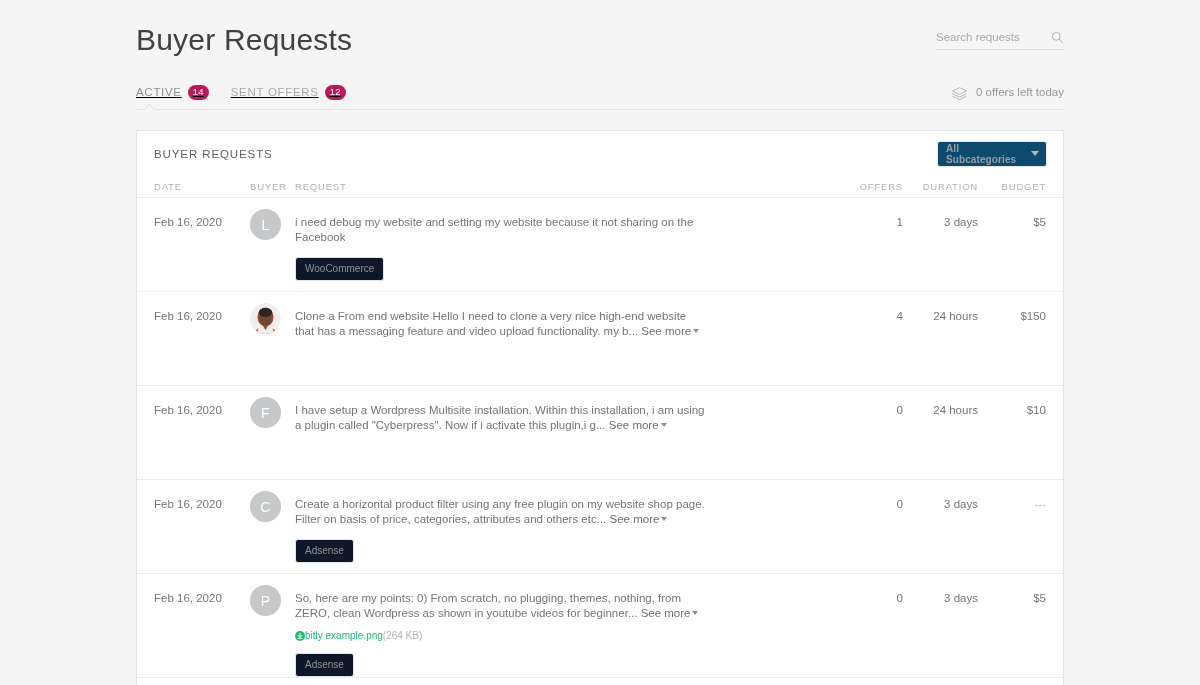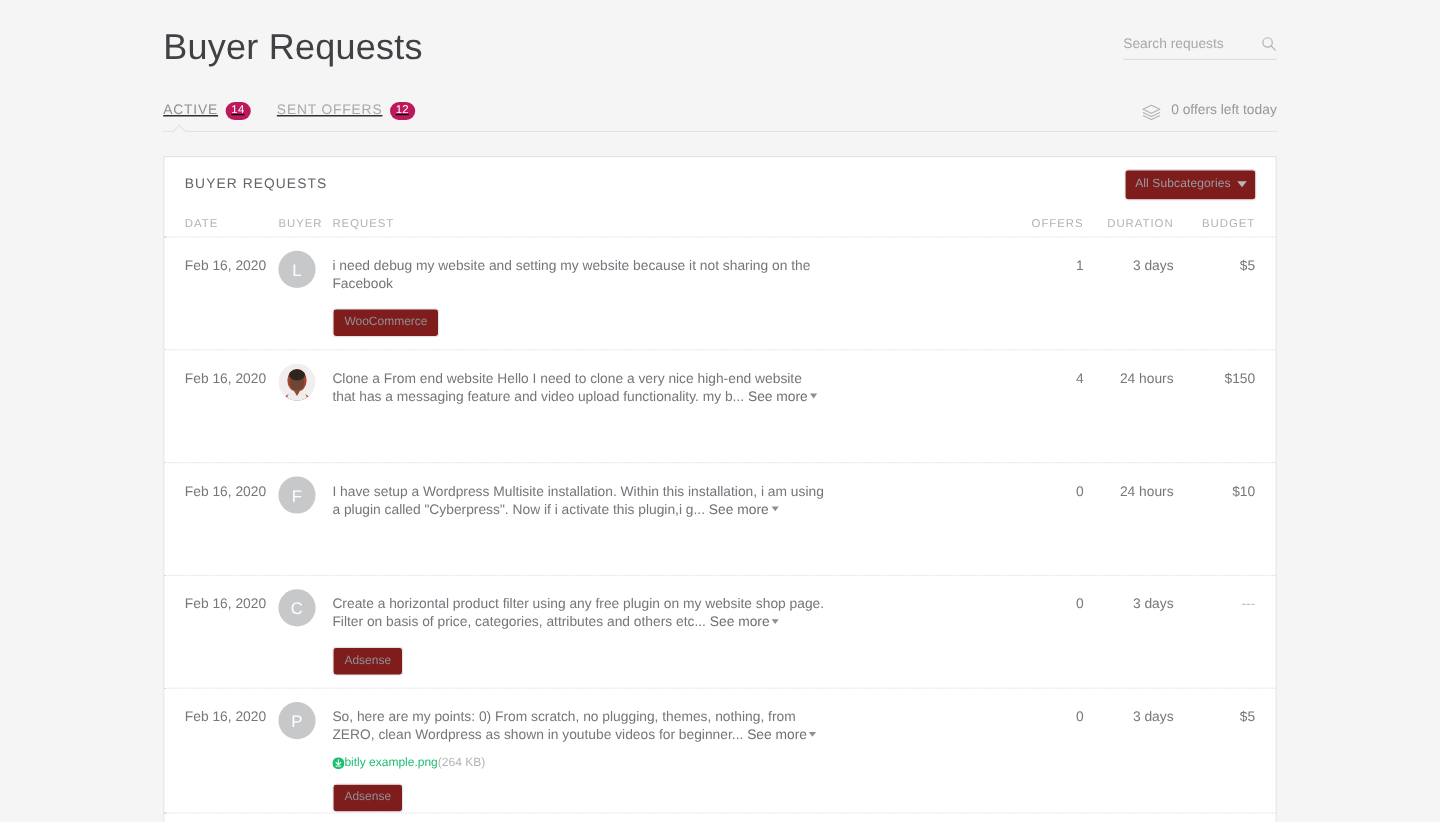--- a/index.html
+++ b/index.html
@@ -183,7 +183,8 @@
     justify-content: space-between;
     padding: 0 7px 0 8px;
     cursor: pointer;
-    background: #7f1d1d;
+    background: #0c4a6e;
+    font-weight: bold;
   }
   .subcat-label { font-size: 10px; color: #9a9ca1; letter-spacing: 0.1px; }
   .caret-down {

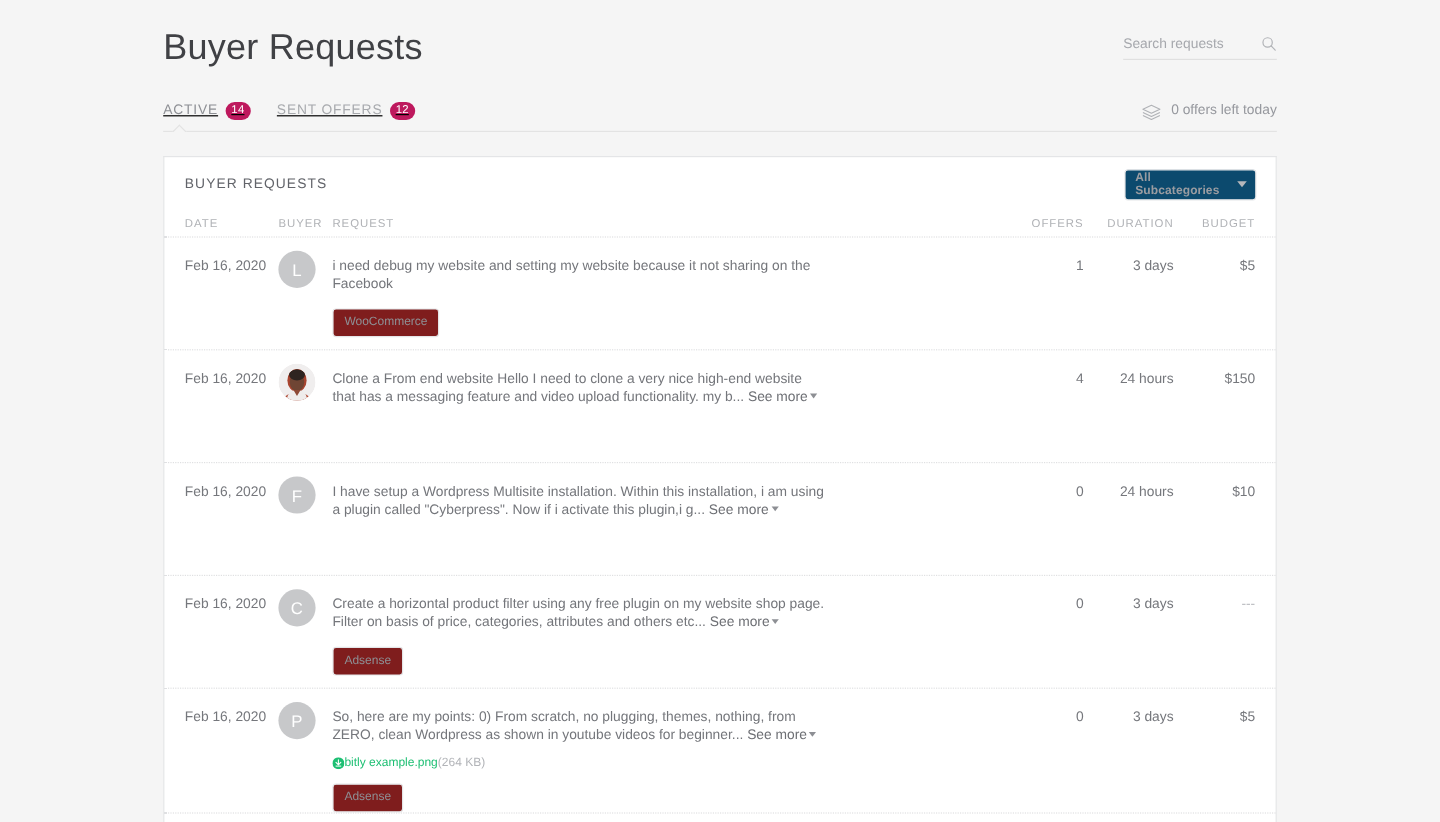--- a/index.html
+++ b/index.html
@@ -211,7 +211,7 @@
     text-transform: uppercase;
   }
 
-  .col-date    { width: 78px; flex: none; }
+  .col-date    { width: 96px; flex: none; }
   .col-buyer   { width: 45px; flex: none; }
   .col-request { flex: 1 1 auto; min-width: 0; }
   .col-offers  { width: 66px; flex: none; text-align: right; }

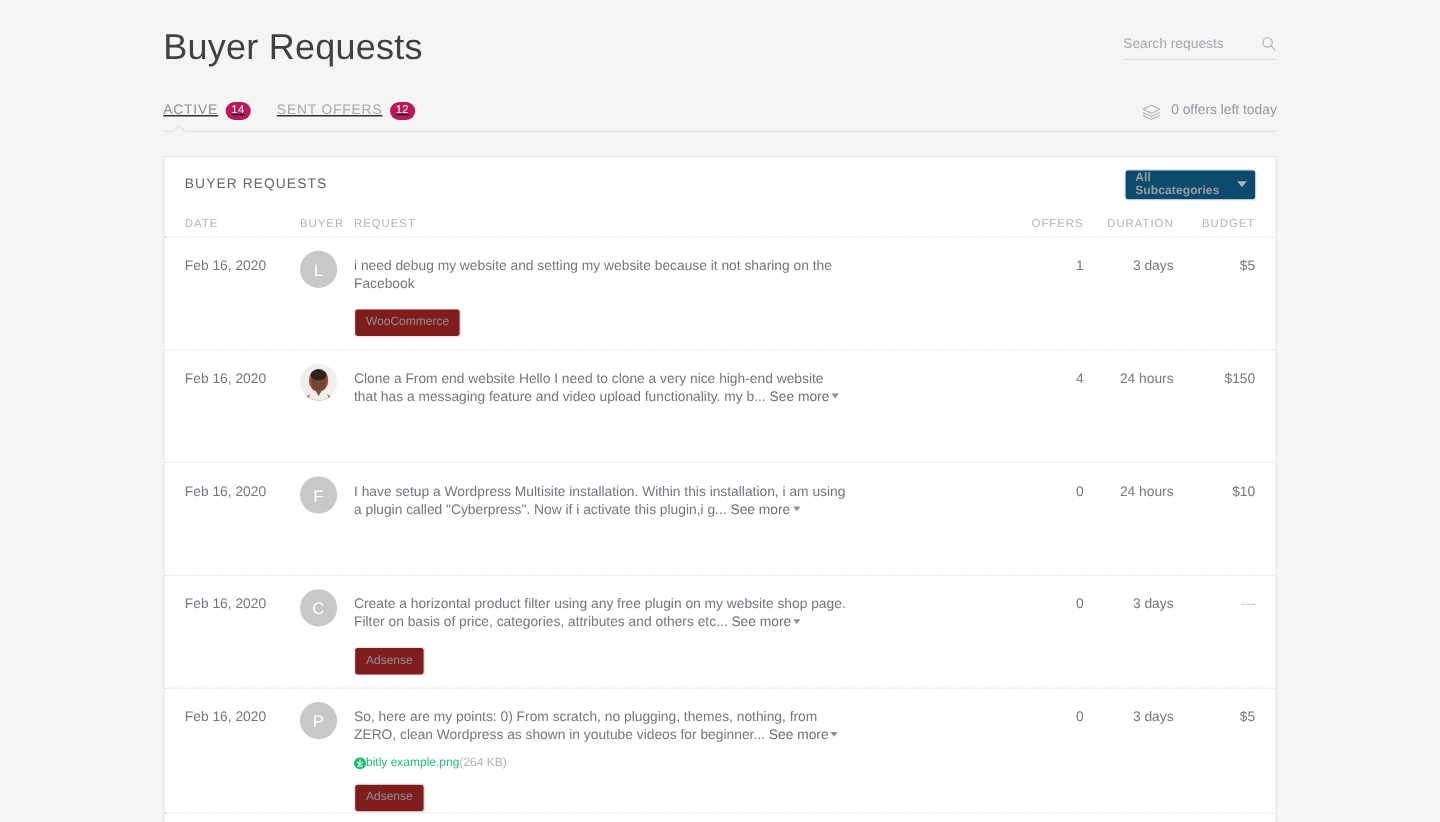--- a/index.html
+++ b/index.html
@@ -292,7 +292,7 @@
     border-radius: 3px;
     font-size: 10px;
     color: #8e9095;
-    background: #7f1d1d;
+    background: #0f172a;
     cursor: pointer;
   }
 

